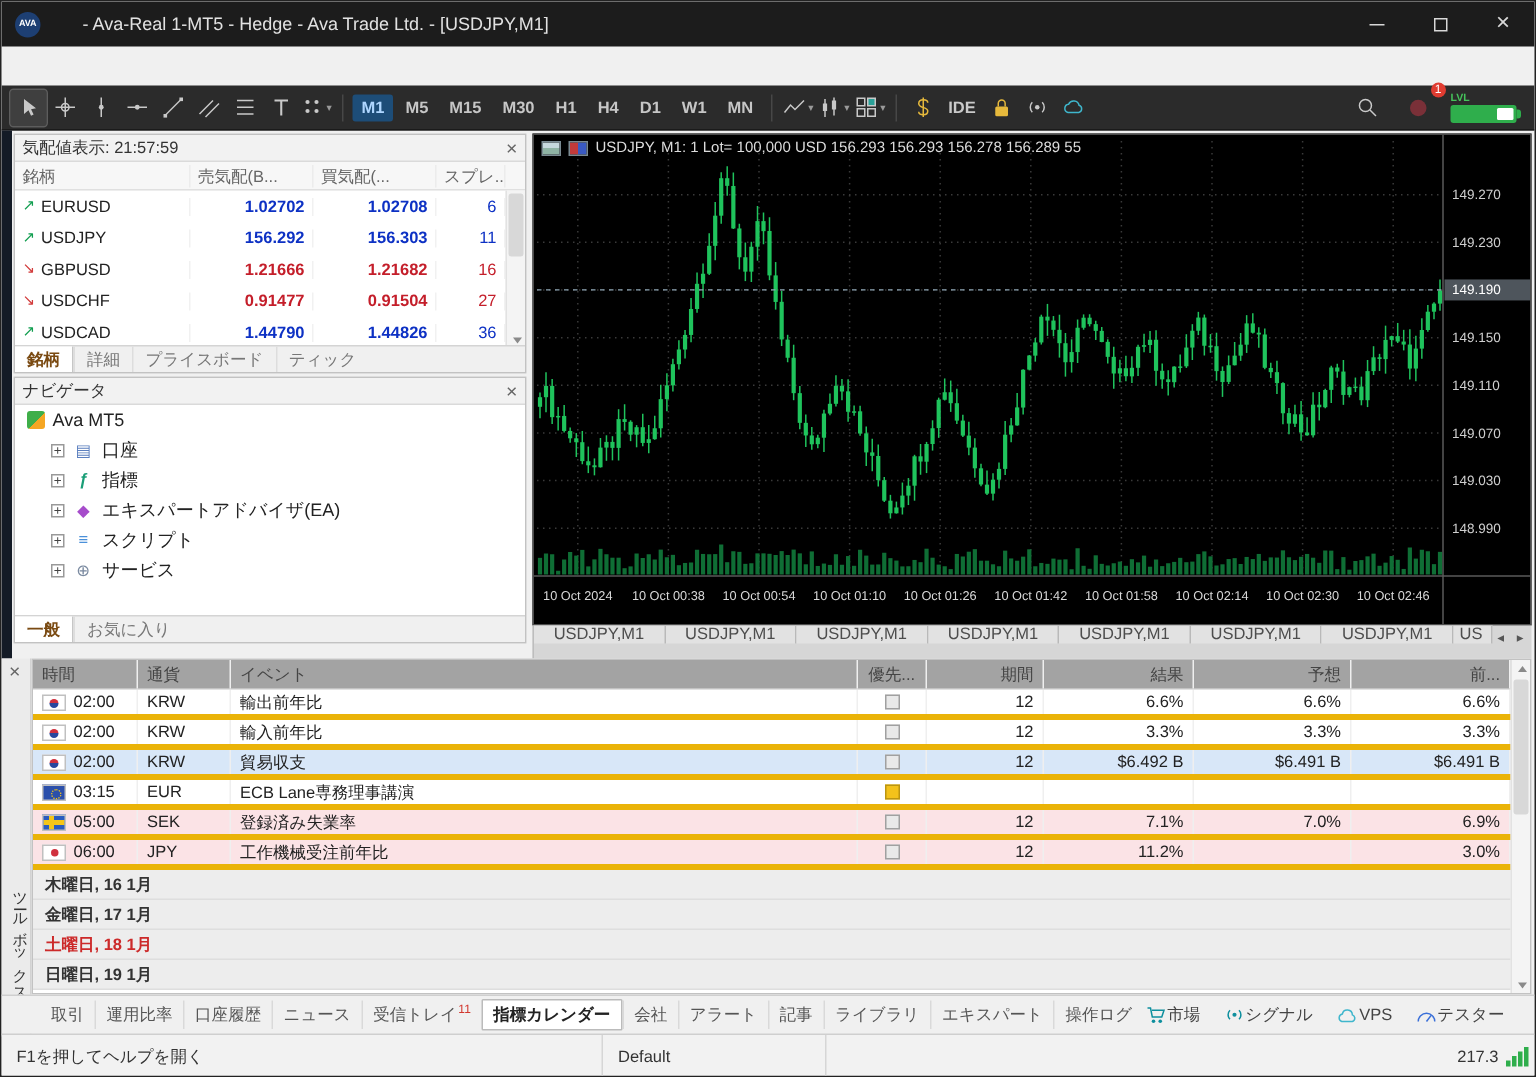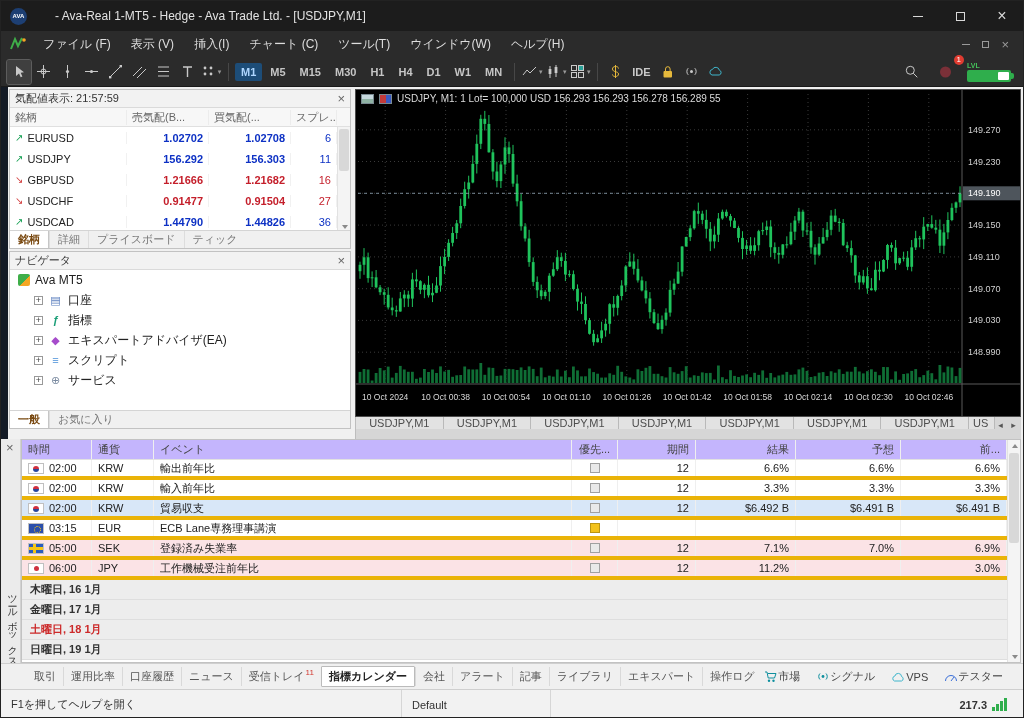--- a/index.html
+++ b/index.html
@@ -183,24 +183,6 @@
     </div>
   </div>
 
-  <div class="menubar">
-    <svg class="mt5-logo" viewBox="0 0 18 16">
-      <path d="M2 13 L6 3 L9 10 L13 2" fill="none" stroke="#3fae49" stroke-width="2"></path>
-      <circle cx="15" cy="4" r="1.8" fill="#f5a623"></circle>
-    </svg>
-    <span class="menu-item">ファイル (F)</span>
-    <span class="menu-item">表示 (V)</span>
-    <span class="menu-item">挿入(I)</span>
-    <span class="menu-item">チャート (C)</span>
-    <span class="menu-item">ツール(T)</span>
-    <span class="menu-item">ウインドウ(W)</span>
-    <span class="menu-item">ヘルプ(H)</span>
-    <div class="child-controls">
-      <span class="cc-min"></span>
-      <span class="cc-max"></span>
-      <span class="cc-close"></span>
-    </div>
-  </div>
 
   <div class="toolbar">
     <span class="tbtn pressed">

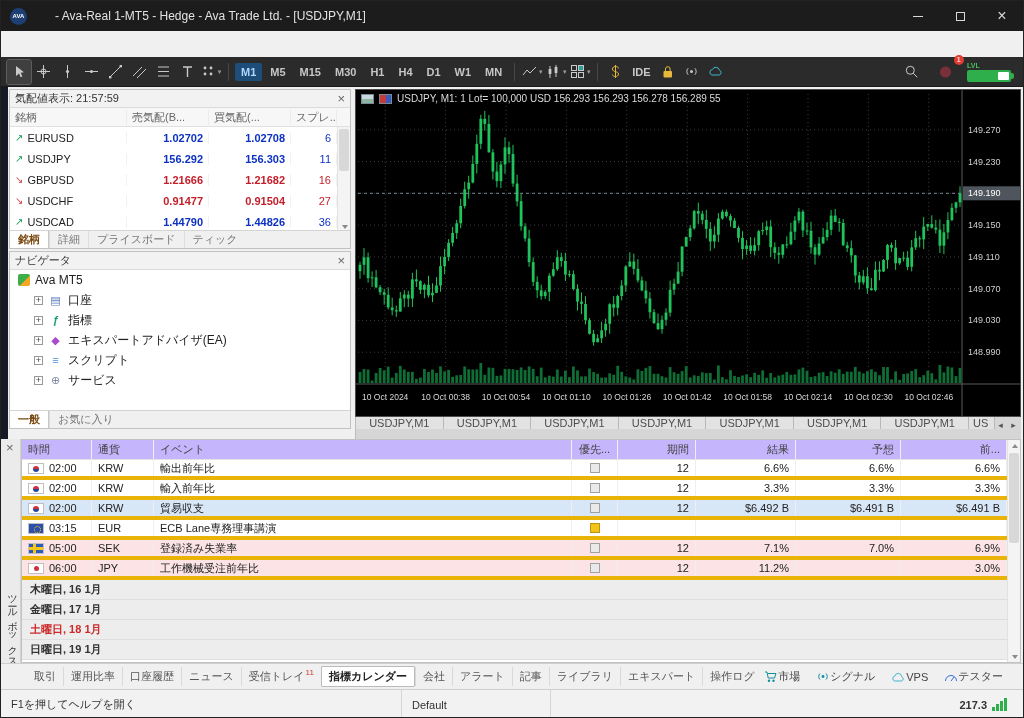--- a/index.html
+++ b/index.html
@@ -116,7 +116,7 @@
   
   #calendar{left:20px;top:438px;width:1000px;height:224px}
   .cal-head,.cal-row{display:grid;grid-template-columns:70px 62px 418px 46px 78px 100px 105px 106px;height:20px;align-items:center;font-size:11px}
-  .cal-head{background:#c4b5fd;border-bottom:1px solid #e2e2e2;color:#444}
+  .cal-head{background:#a3a3a3;border-bottom:1px solid #e2e2e2;color:#444}
   .cal-head div,.cal-cell{padding:0 6px;border-right:1px solid #efefef;overflow:hidden;white-space:nowrap;height:100%;display:flex;align-items:center}
   .cal-head .num,.cal-cell.num{justify-content:flex-end}
   .cal-head .center,.cal-cell.center{justify-content:center}

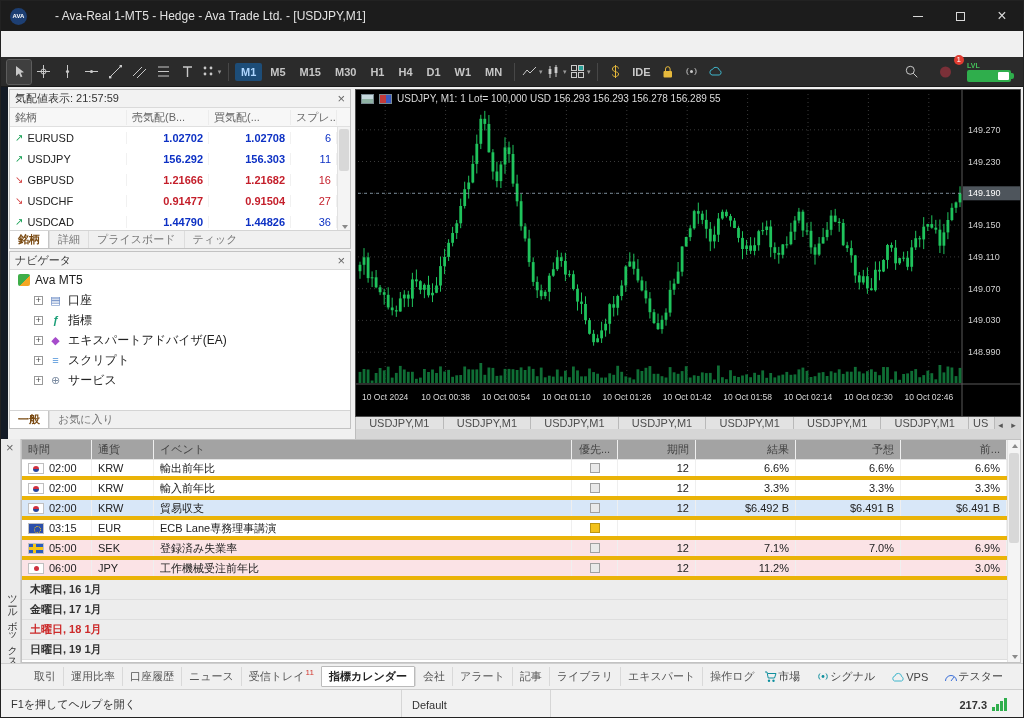--- a/index.html
+++ b/index.html
@@ -156,7 +156,7 @@
   .sb-help{width:400px;padding-left:10px;white-space:nowrap}
   .sb-profile{width:150px;padding-left:10px;border-left:1px solid #d6d6d6;border-right:1px solid #d6d6d6;
               align-self:stretch;display:flex;align-items:center}
-  .sb-right{margin-left:auto;display:flex;align-items:center;gap:5px;padding-right:16px;font-weight:bold}
+  .sb-right{margin-left:auto;display:flex;align-items:center;gap:5px;padding-right:4px;font-weight:normal}
   .bars{display:flex;align-items:flex-end;gap:1px}
   .bars i{display:block;width:3px;background:#2fae4c}
   .bars i:nth-child(1){height:4px}.bars i:nth-child(2){height:7px}

